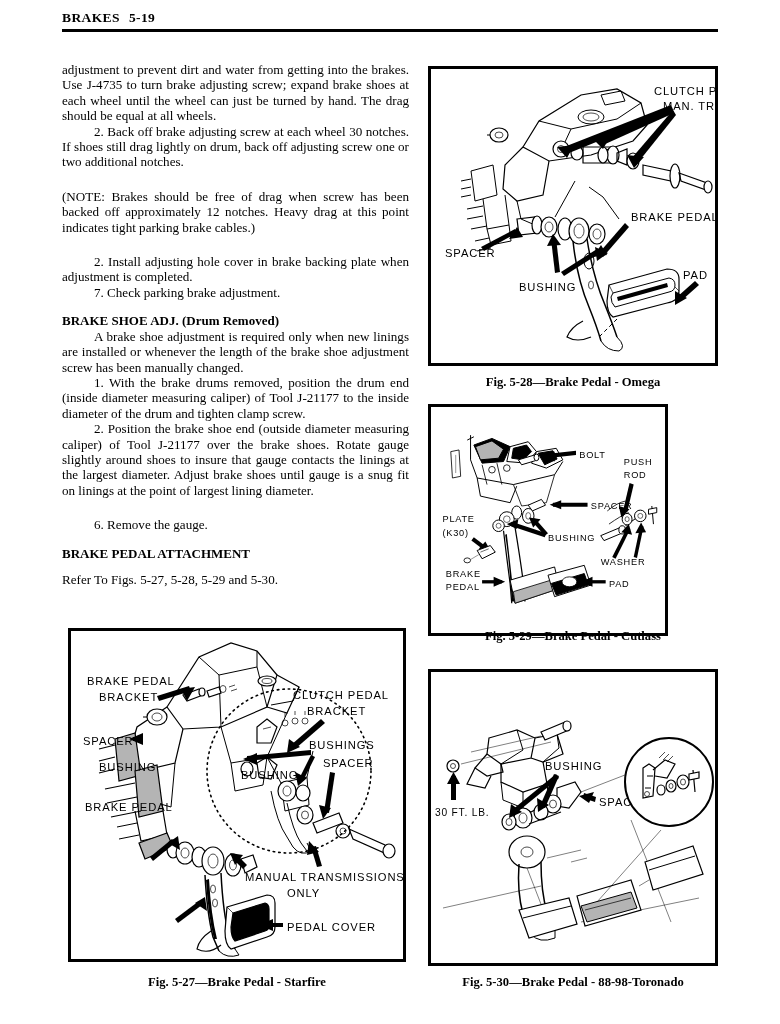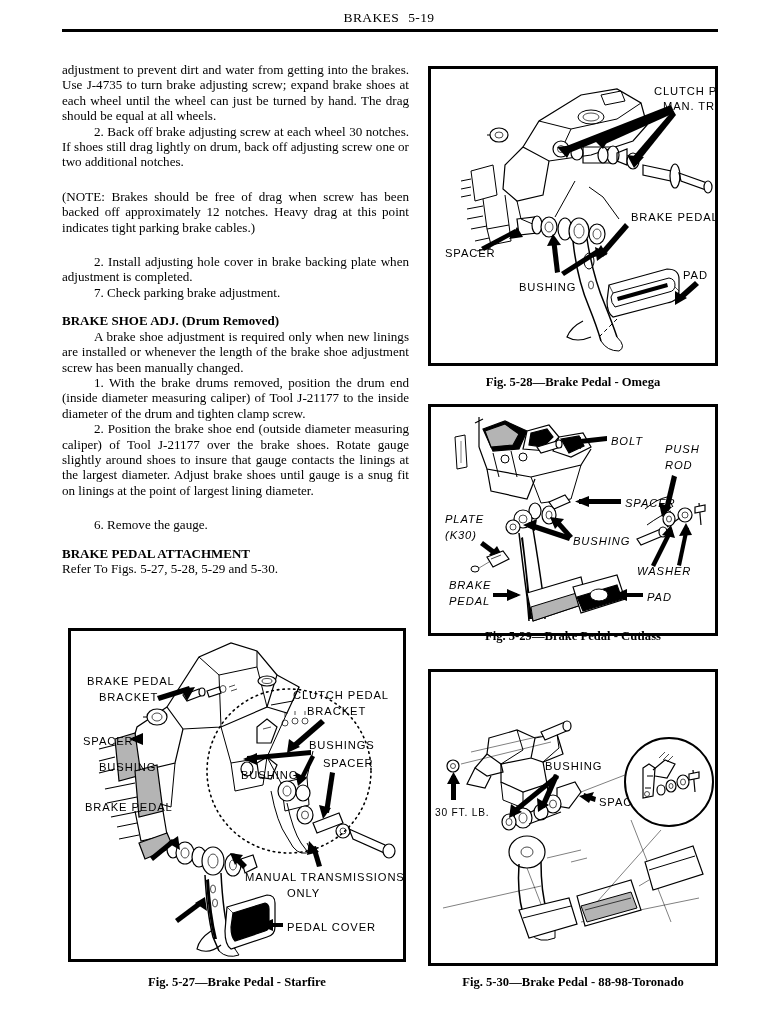--- a/index.html
+++ b/index.html
@@ -24,8 +24,8 @@
     width: 656px;
   }
   #page-header .hdr-text {
-    text-align: center;
-    font-weight: normal;
+    text-align: left;
+    font-weight: bold;
     font-size: 13.5px;
     letter-spacing: 0.4px;
     padding-right: 2px;

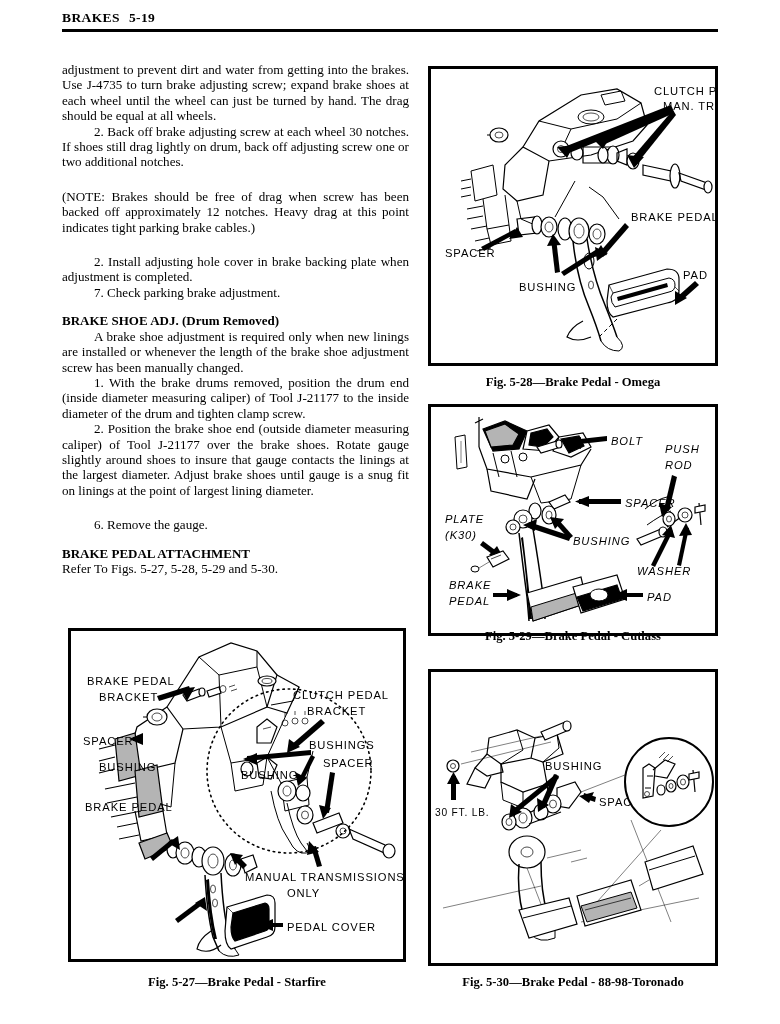--- a/index.html
+++ b/index.html
@@ -83,7 +83,7 @@
   #fig-28-panel { left: 428px; top: 66px;  width: 290px; height: 300px; }
   #fig-28-caption { left: 428px; top: 375px; width: 290px; }
 
-  #fig-29-panel { left: 428px; top: 404px; width: 290px; height: 232px; font-style: italic; }
+  #fig-29-panel { left: 428px; top: 404px; width: 240px; height: 232px; }
   #fig-29-caption { left: 428px; top: 629px; width: 290px; }
 
   #fig-30-panel { left: 428px; top: 669px; width: 290px; height: 297px; }

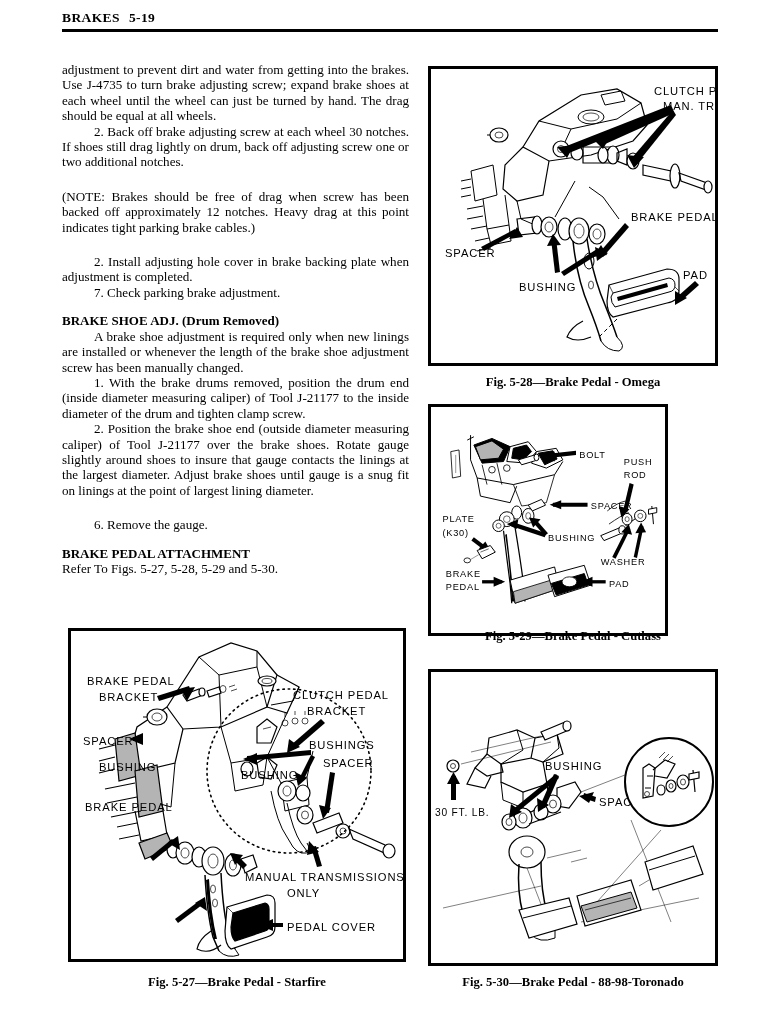--- a/index.html
+++ b/index.html
@@ -54,7 +54,7 @@
   }
   #text-column p.indent { text-indent: 32px; }
   #text-column p.gap { margin-top: 19px; }
-  #text-column p.gap-sm { }
+  #text-column p.gap-sm { margin-top: 11px; }
   #text-column h3 {
     margin: 13px 0 0 0;
     font-size: 13px;

